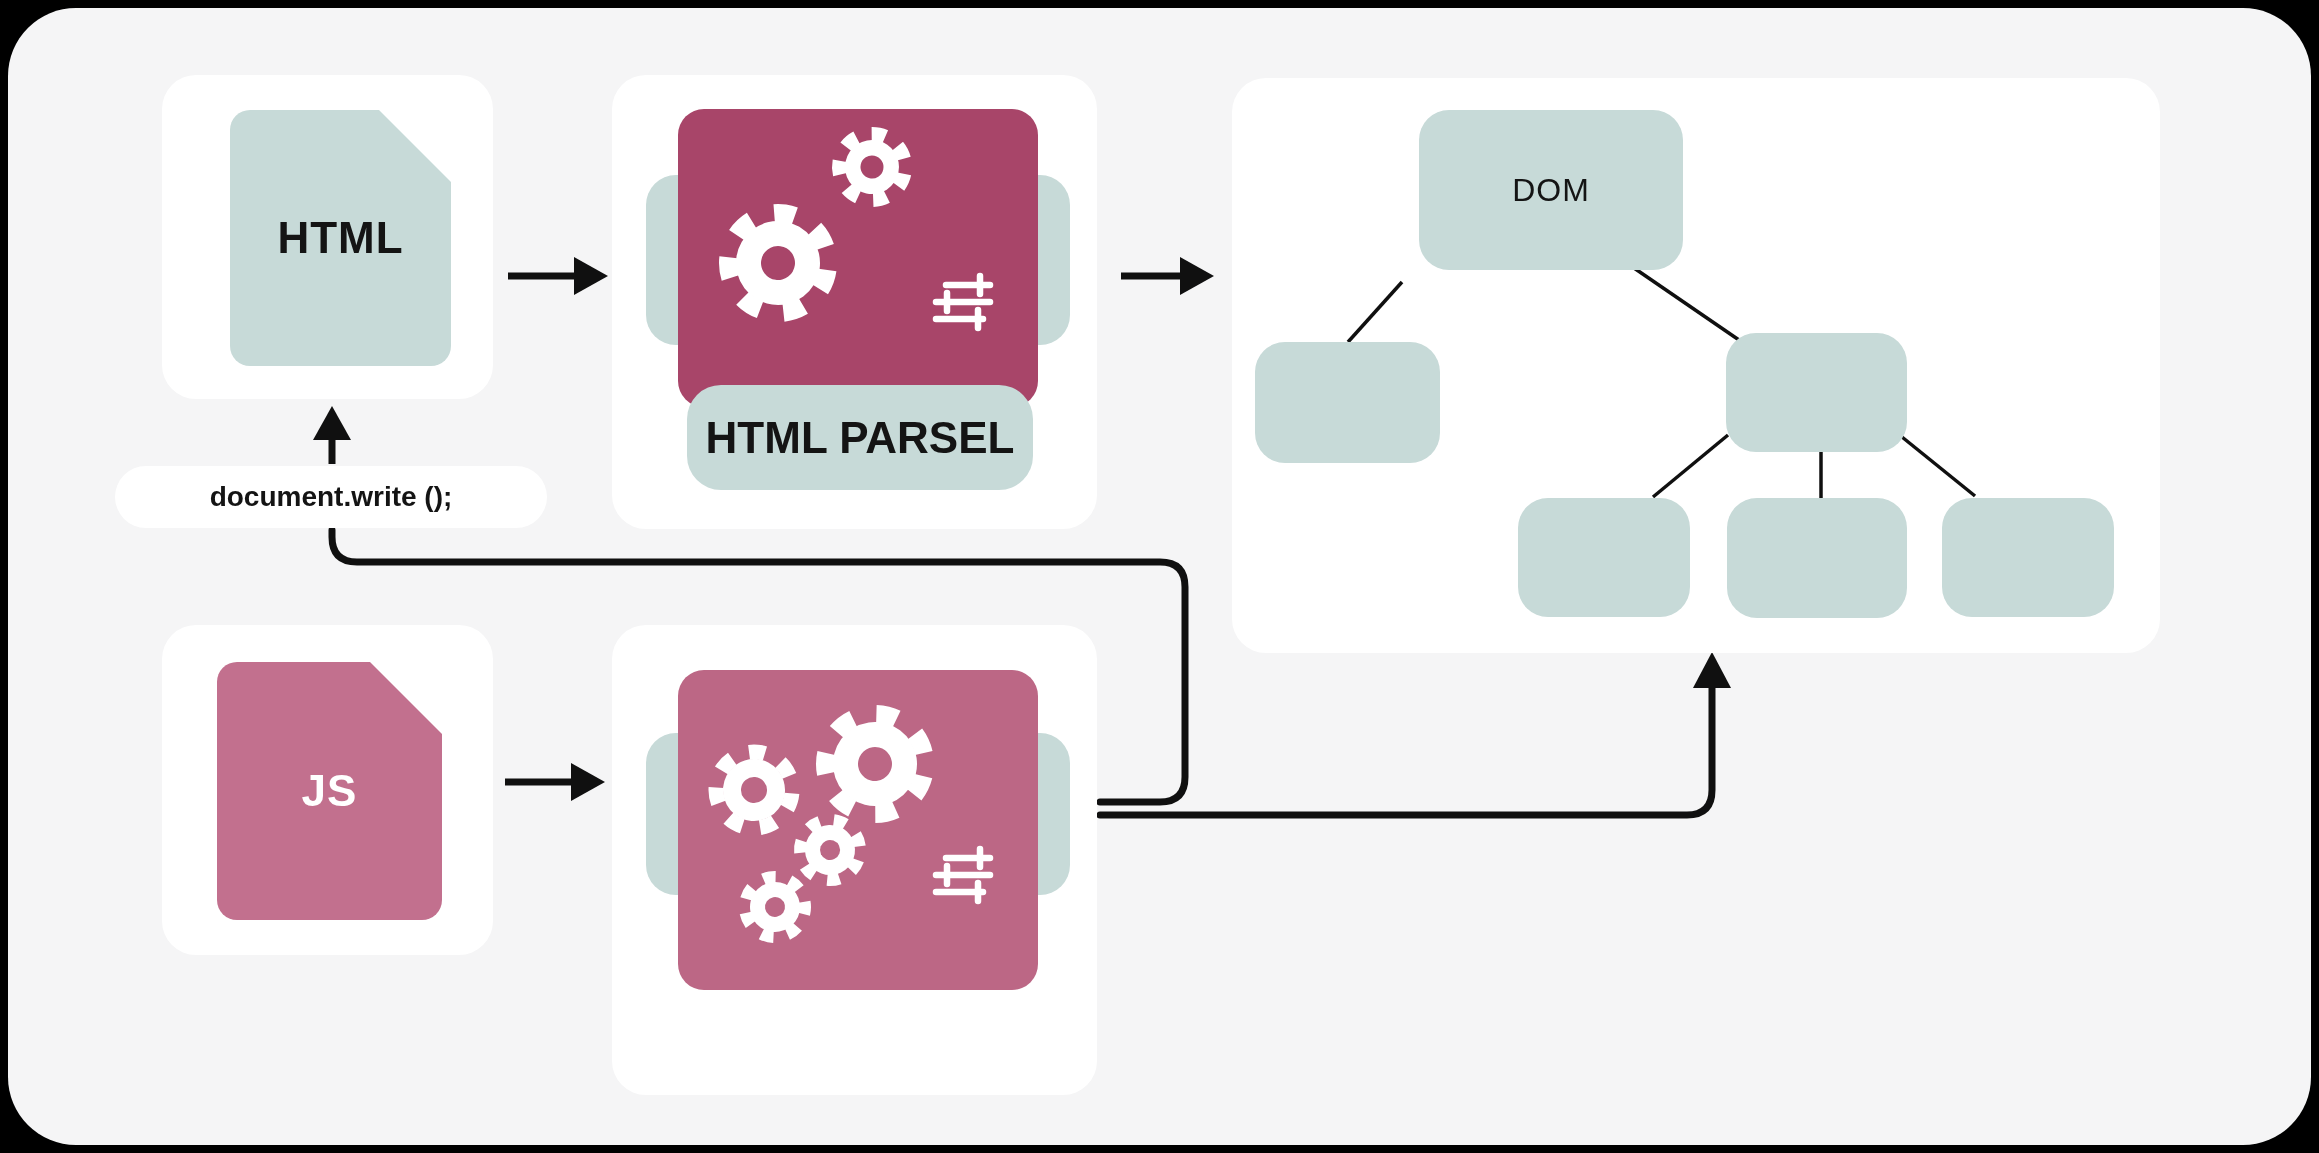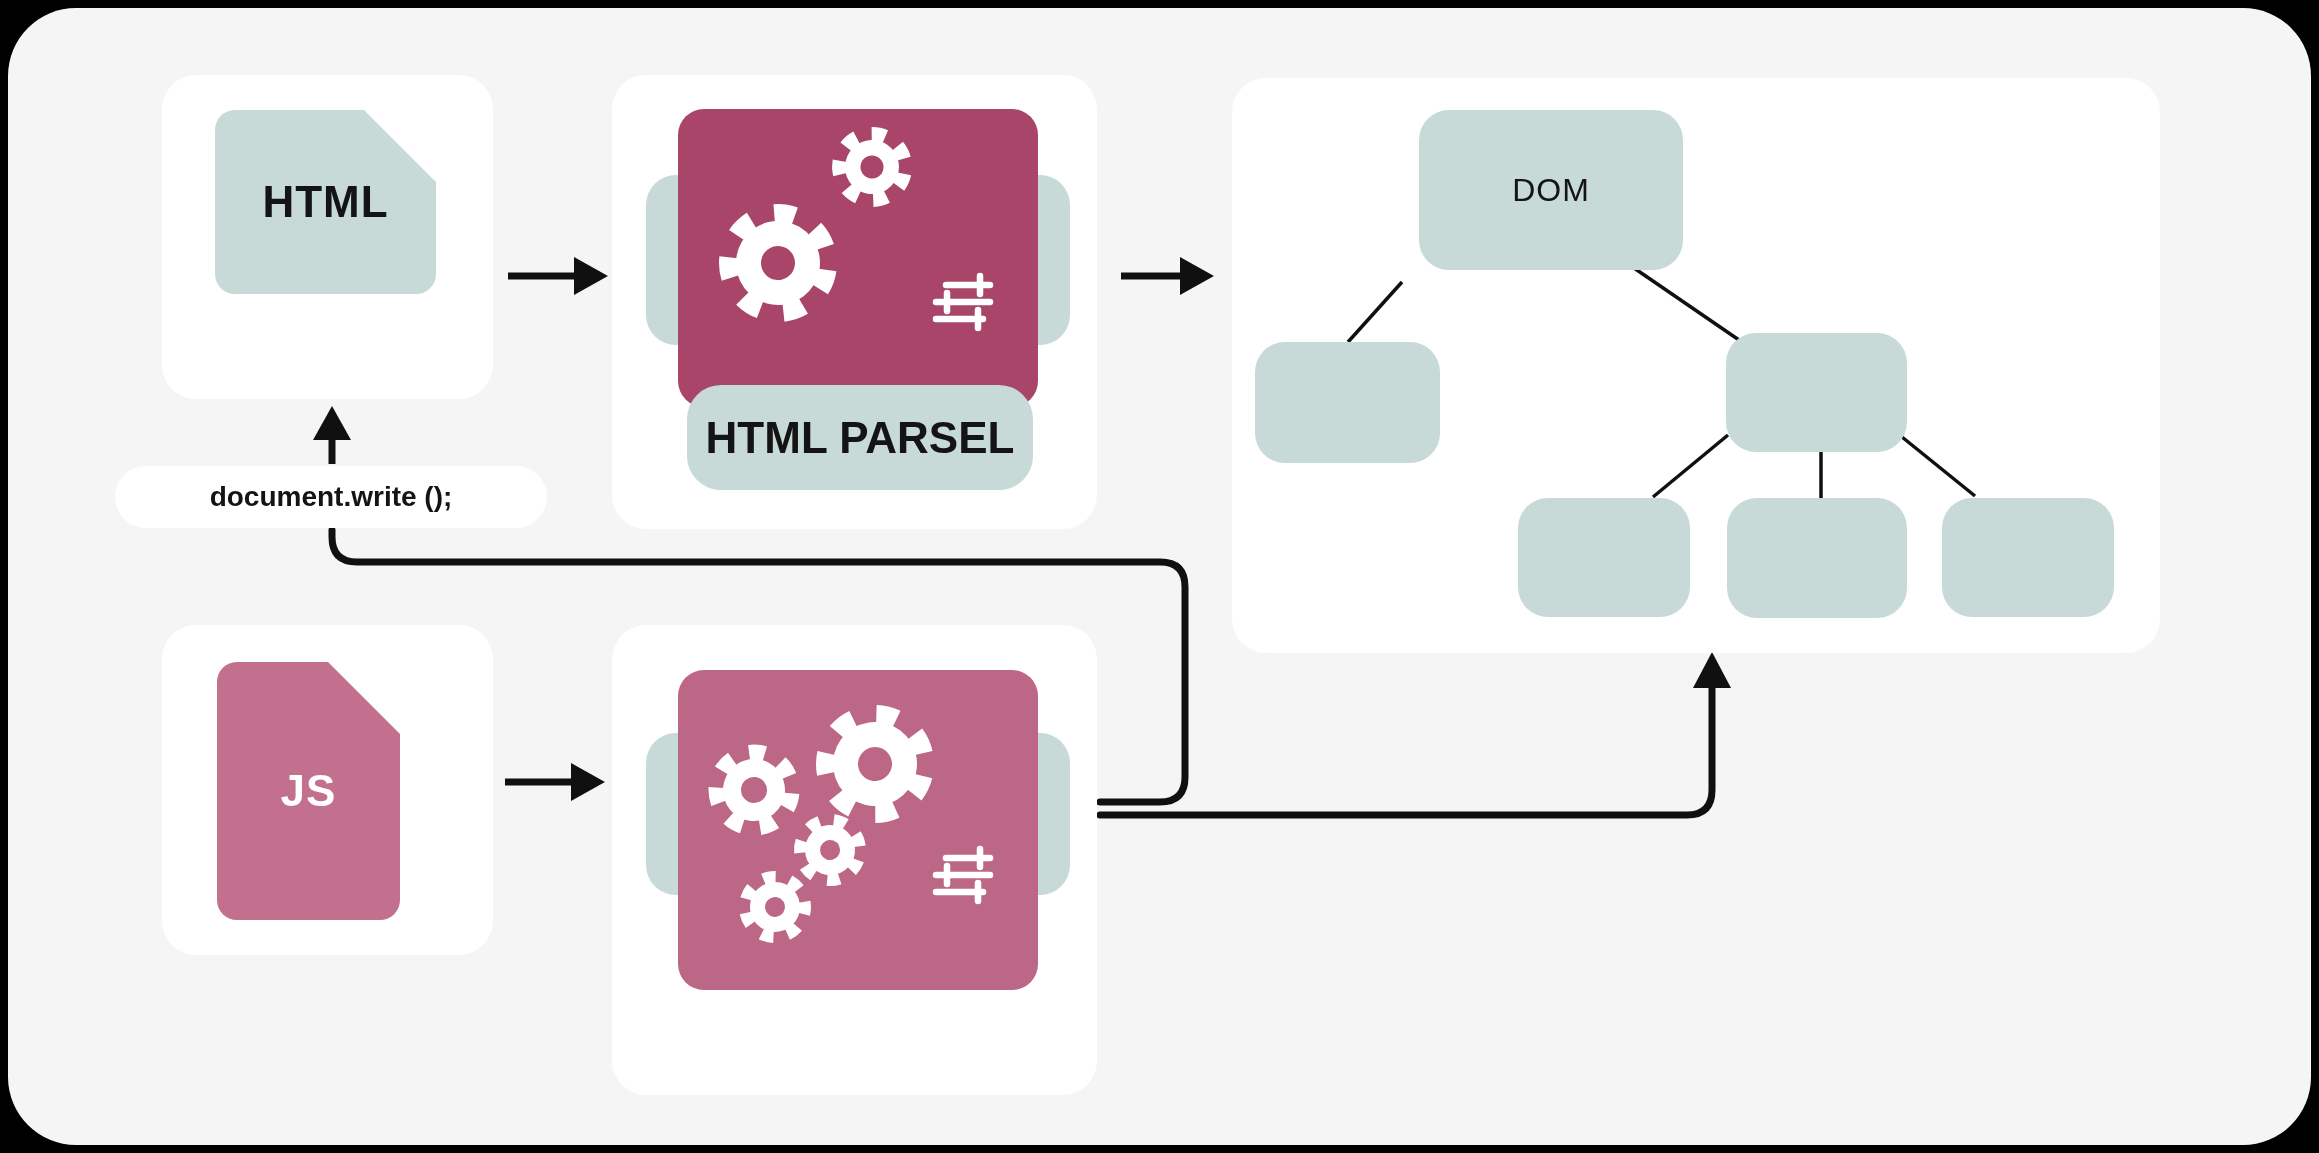--- a/index.html
+++ b/index.html
@@ -42,7 +42,7 @@
     position:absolute;border-radius:20px;
     display:flex;align-items:center;justify-content:center;
   }
-  #doc-html{left:53px;top:35px;width:221px;height:184px;background:var(--teal);color:var(--ink);}
+  #doc-html{left:68px;top:35px;width:221px;height:256px;background:var(--teal);color:var(--ink);}
   #doc-js{left:55px;top:37px;width:183px;height:258px;background:var(--pink-icon);color:#ffffff;}
   .doc-fold{
     position:absolute;top:0;right:0;width:72px;height:72px;background:var(--card);

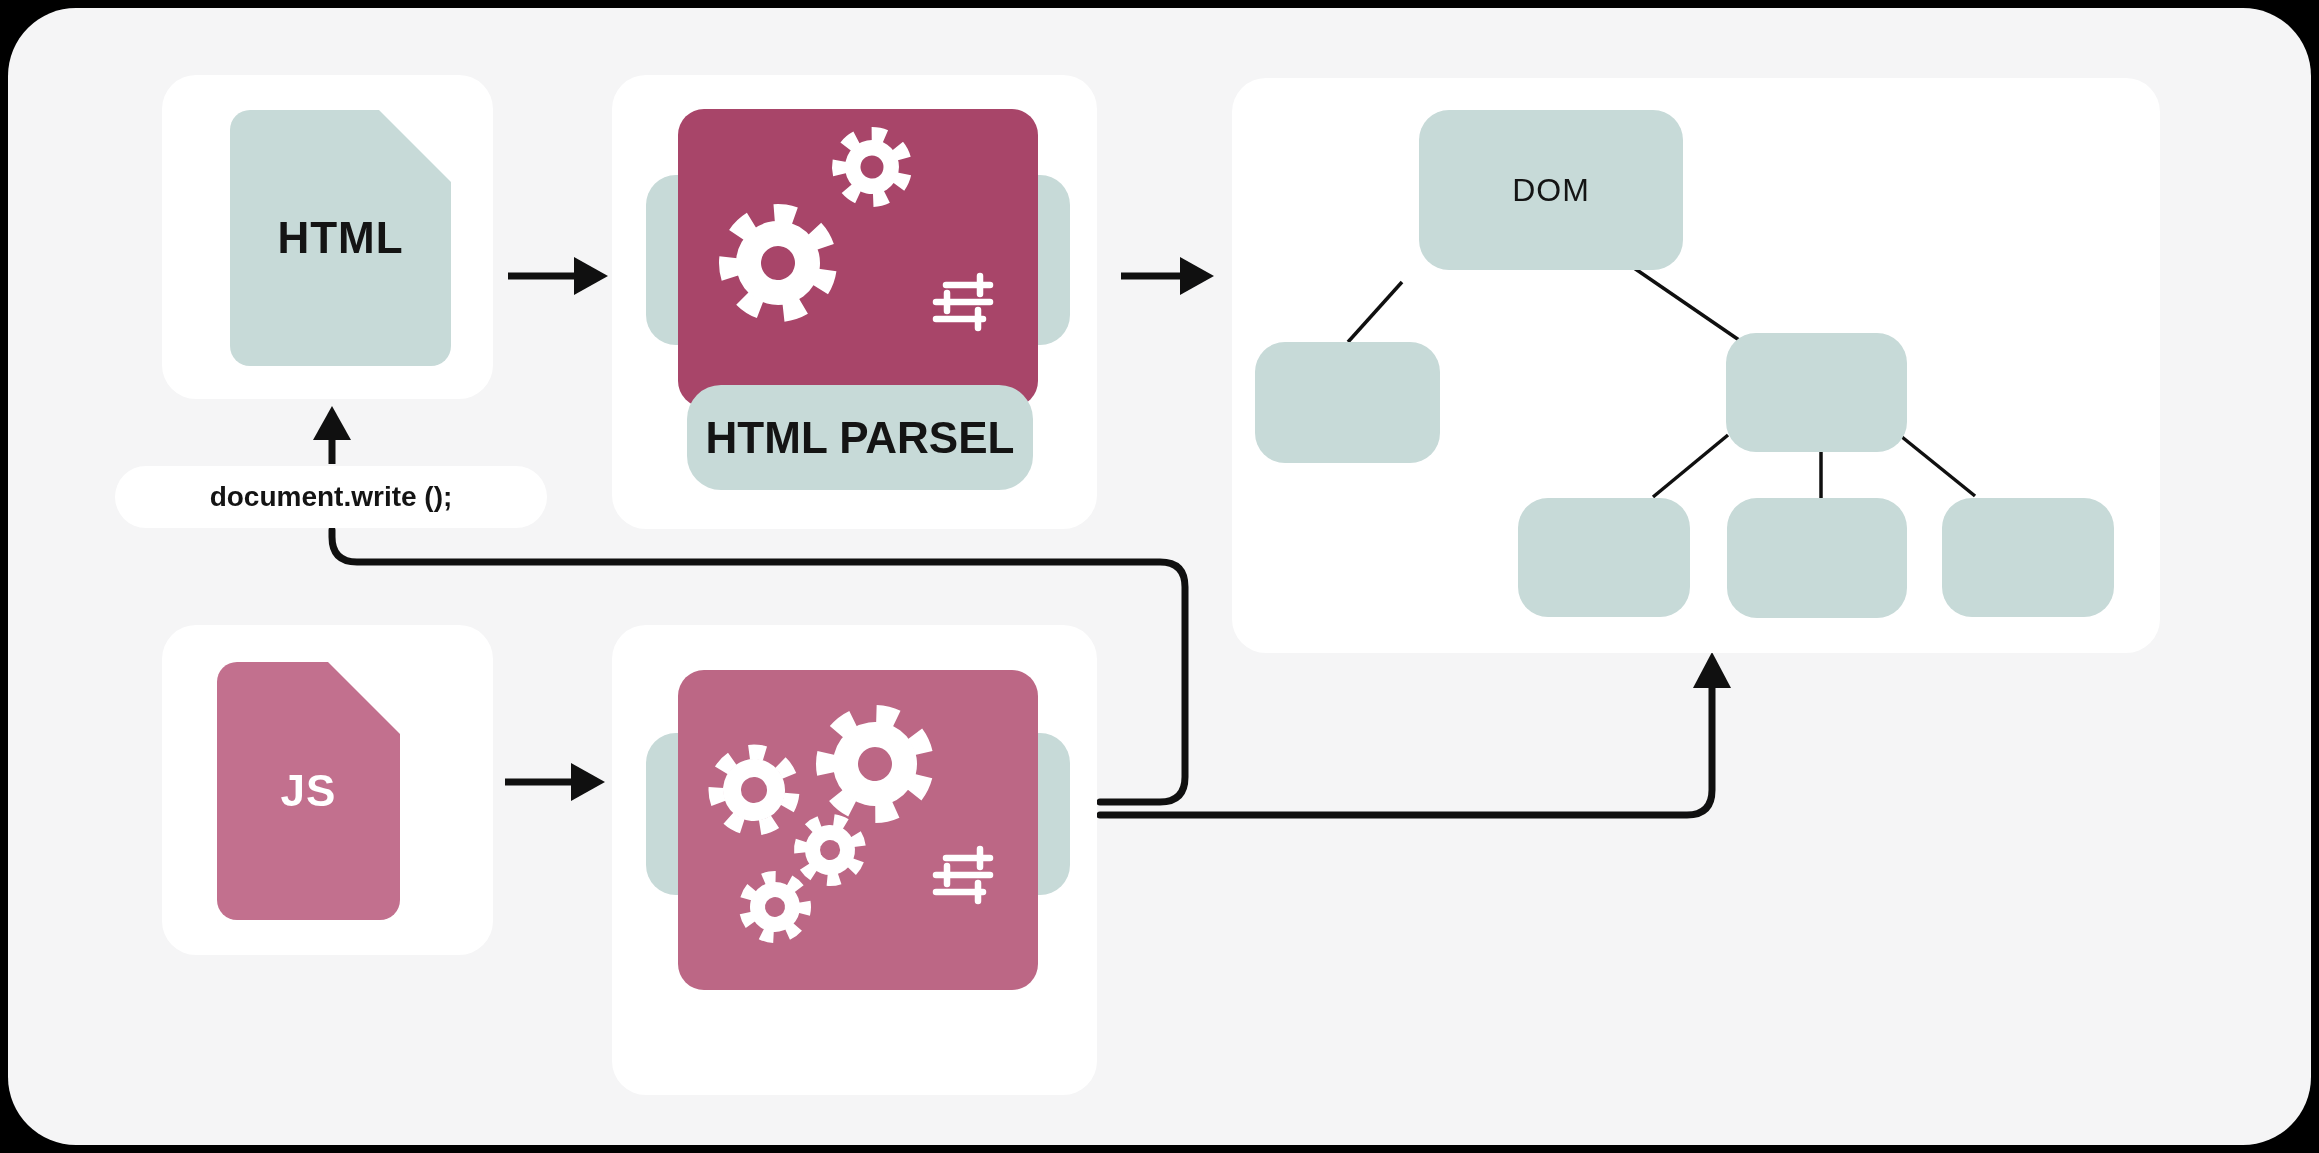--- a/index.html
+++ b/index.html
@@ -43,7 +43,7 @@
     display:flex;align-items:center;justify-content:center;
   }
   #doc-html{left:68px;top:35px;width:221px;height:256px;background:var(--teal);color:var(--ink);}
-  #doc-js{left:55px;top:37px;width:183px;height:258px;background:var(--pink-icon);color:#ffffff;}
+  #doc-js{left:55px;top:37px;width:225px;height:258px;background:var(--pink-icon);color:#ffffff;}
   .doc-fold{
     position:absolute;top:0;right:0;width:72px;height:72px;background:var(--card);
     clip-path:polygon(0 0,100% 0,100% 100%);

